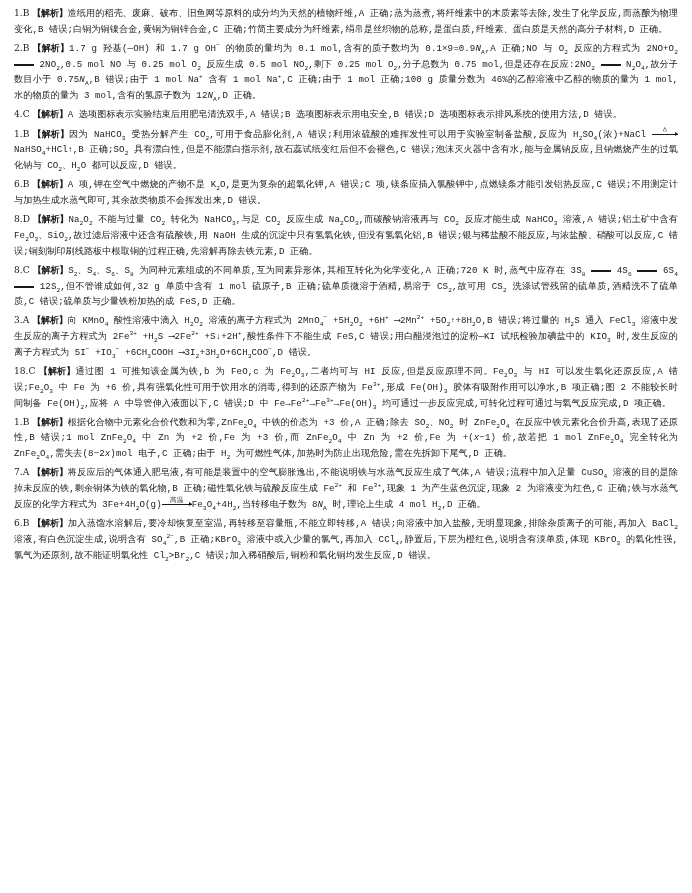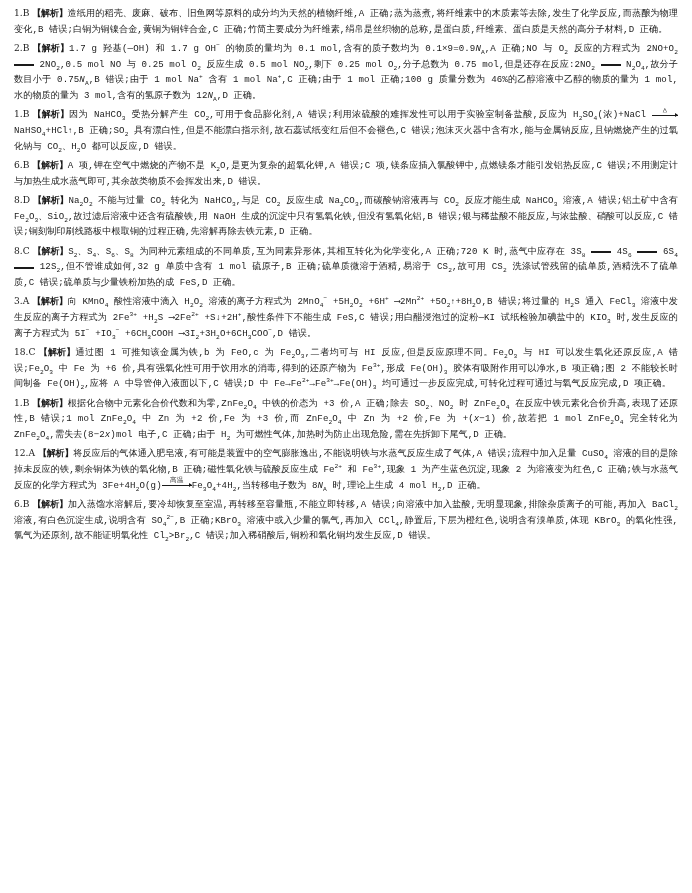--- a/index.html
+++ b/index.html
@@ -130,6 +130,10 @@
     <span class="tag">【解析】</span><span class="body-text">1.7 g 羟基(—OH) 和 1.7 g OH<sup>−</sup> 的物质的量均为 0.1 mol,含有的质子数均为 0.1×9=0.9<i>N</i><sub>A</sub>,A 正确;NO 与 O<sub>2</sub> 反应的方程式为 2NO+O<sub>2</sub> <span class="eqarrow"></span> 2NO<sub>2</sub>,0.5 mol NO 与 0.25 mol O<sub>2</sub> 反应生成 0.5 mol NO<sub>2</sub>,剩下 0.25 mol O<sub>2</sub>,分子总数为 0.75 mol,但是还存在反应:2NO<sub>2</sub> <span class="eqarrow"></span> N<sub>2</sub>O<sub>4</sub>,故分子数目小于 0.75<i>N</i><sub>A</sub>,B 错误;由于 1 mol Na<sup>+</sup> 含有 1 mol Na<sup>+</sup>,C 正确;由于 1 mol 正确;100 g 质量分数为 46%的乙醇溶液中乙醇的物质的量为 1 mol,水的物质的量为 3 mol,含有的氢原子数为 12<i>N</i><sub>A</sub>,D 正确。</span>
   </div>
 
+  <div class="item">
+    <span class="num">4.C</span>
+    <span class="tag">【解析】</span><span class="body-text">A 选项图标表示实验结束后用肥皂清洗双手,A 错误;B 选项图标表示用电安全,B 错误;D 选项图标表示排风系统的使用方法,D 错误。</span>
+  </div>
 
   <div class="item">
     <span class="num">1.B</span>

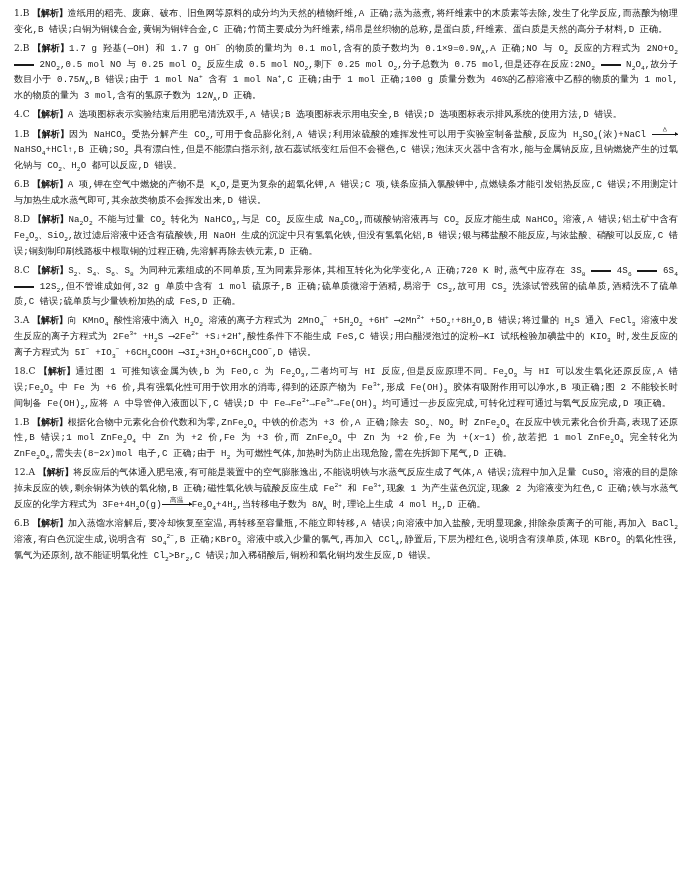--- a/index.html
+++ b/index.html
@@ -171,7 +171,7 @@
   </div>
 
   <div class="item">
-    <span class="num">12.A</span>
+    <span class="num">7.A</span>
     <span class="tag">【解析】</span><span class="body-text">将反应后的气体通入肥皂液,有可能是装置中的空气膨胀逸出,不能说明铁与水蒸气反应生成了气体,A 错误;流程中加入足量 CuSO<sub>4</sub> 溶液的目的是除掉未反应的铁,剩余铜体为铁的氧化物,B 正确;磁性氧化铁与硫酸反应生成 Fe<sup>2+</sup> 和 Fe<sup>3+</sup>,现象 1 为产生蓝色沉淀,现象 2 为溶液变为红色,C 正确;铁与水蒸气反应的化学方程式为 3Fe+4H<sub>2</sub>O(g)<span class="rxn" style="width:30px"><span class="over">高温</span></span>Fe<sub>3</sub>O<sub>4</sub>+4H<sub>2</sub>,当转移电子数为 8<i>N</i><sub>A</sub> 时,理论上生成 4 mol H<sub>2</sub>,D 正确。</span>
   </div>
 

